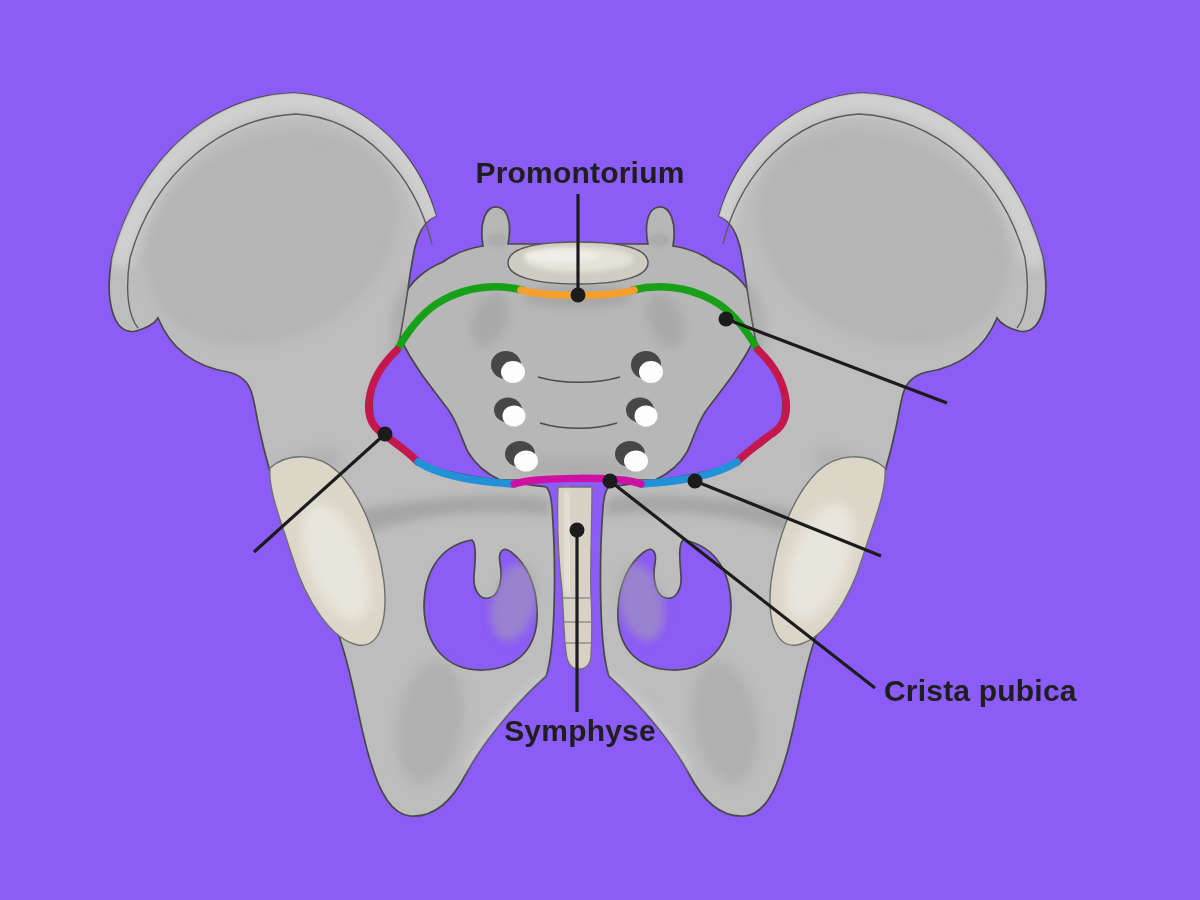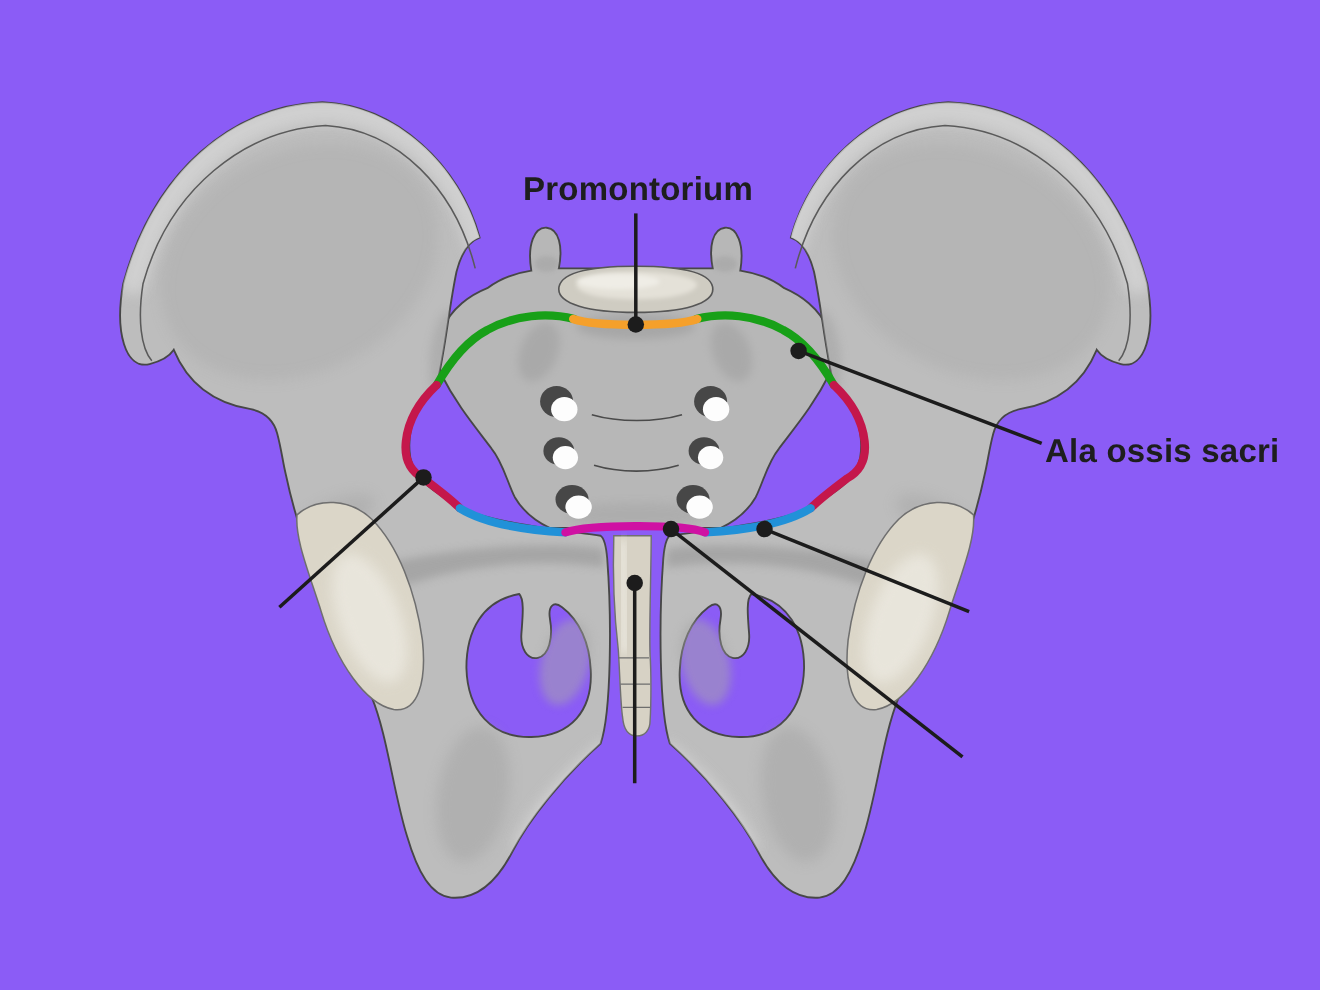--- a/index.html
+++ b/index.html
@@ -190,7 +190,6 @@
 </svg>
 
   <div class="label centered" style="left:580px;top:156px;">Promontorium</div>
-  <div class="label" style="left:950px;top:394px;">Ala ossis sacri</div>
 
 </div>
 

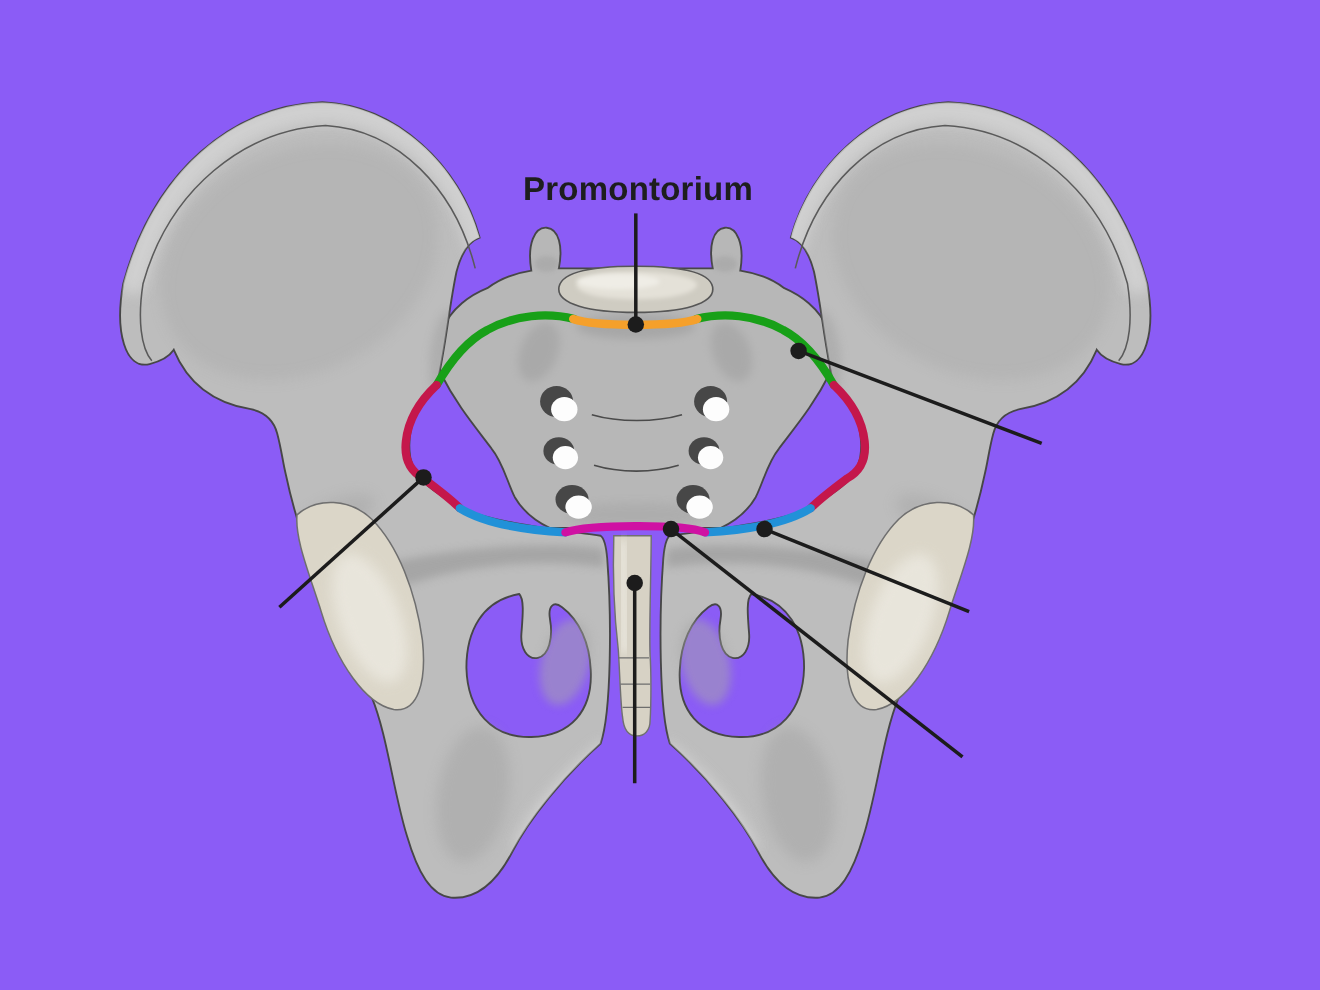--- a/index.html
+++ b/index.html
@@ -190,6 +190,7 @@
 </svg>
 
   <div class="label centered" style="left:580px;top:156px;">Promontorium</div>
+  <div class="label" style="left:884px;top:674px;">Crista pubica</div>
 
 </div>
 

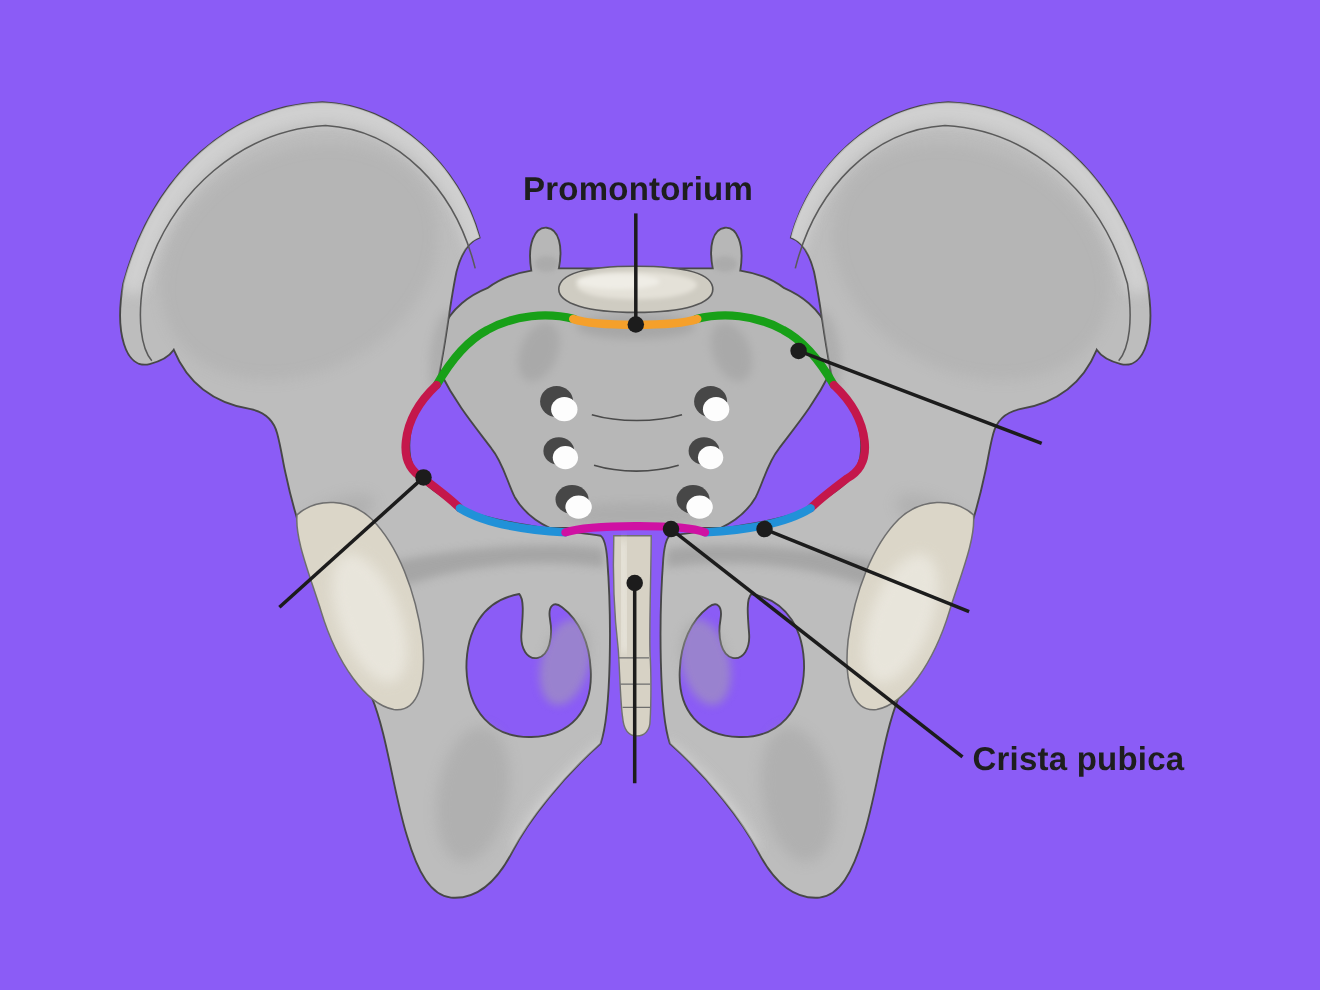--- a/index.html
+++ b/index.html
@@ -191,6 +191,7 @@
 
   <div class="label centered" style="left:580px;top:156px;">Promontorium</div>
   <div class="label" style="left:884px;top:674px;">Crista pubica</div>
+  <div class="label centered" style="left:580px;top:714px;">Symphyse</div>
 
 </div>
 

